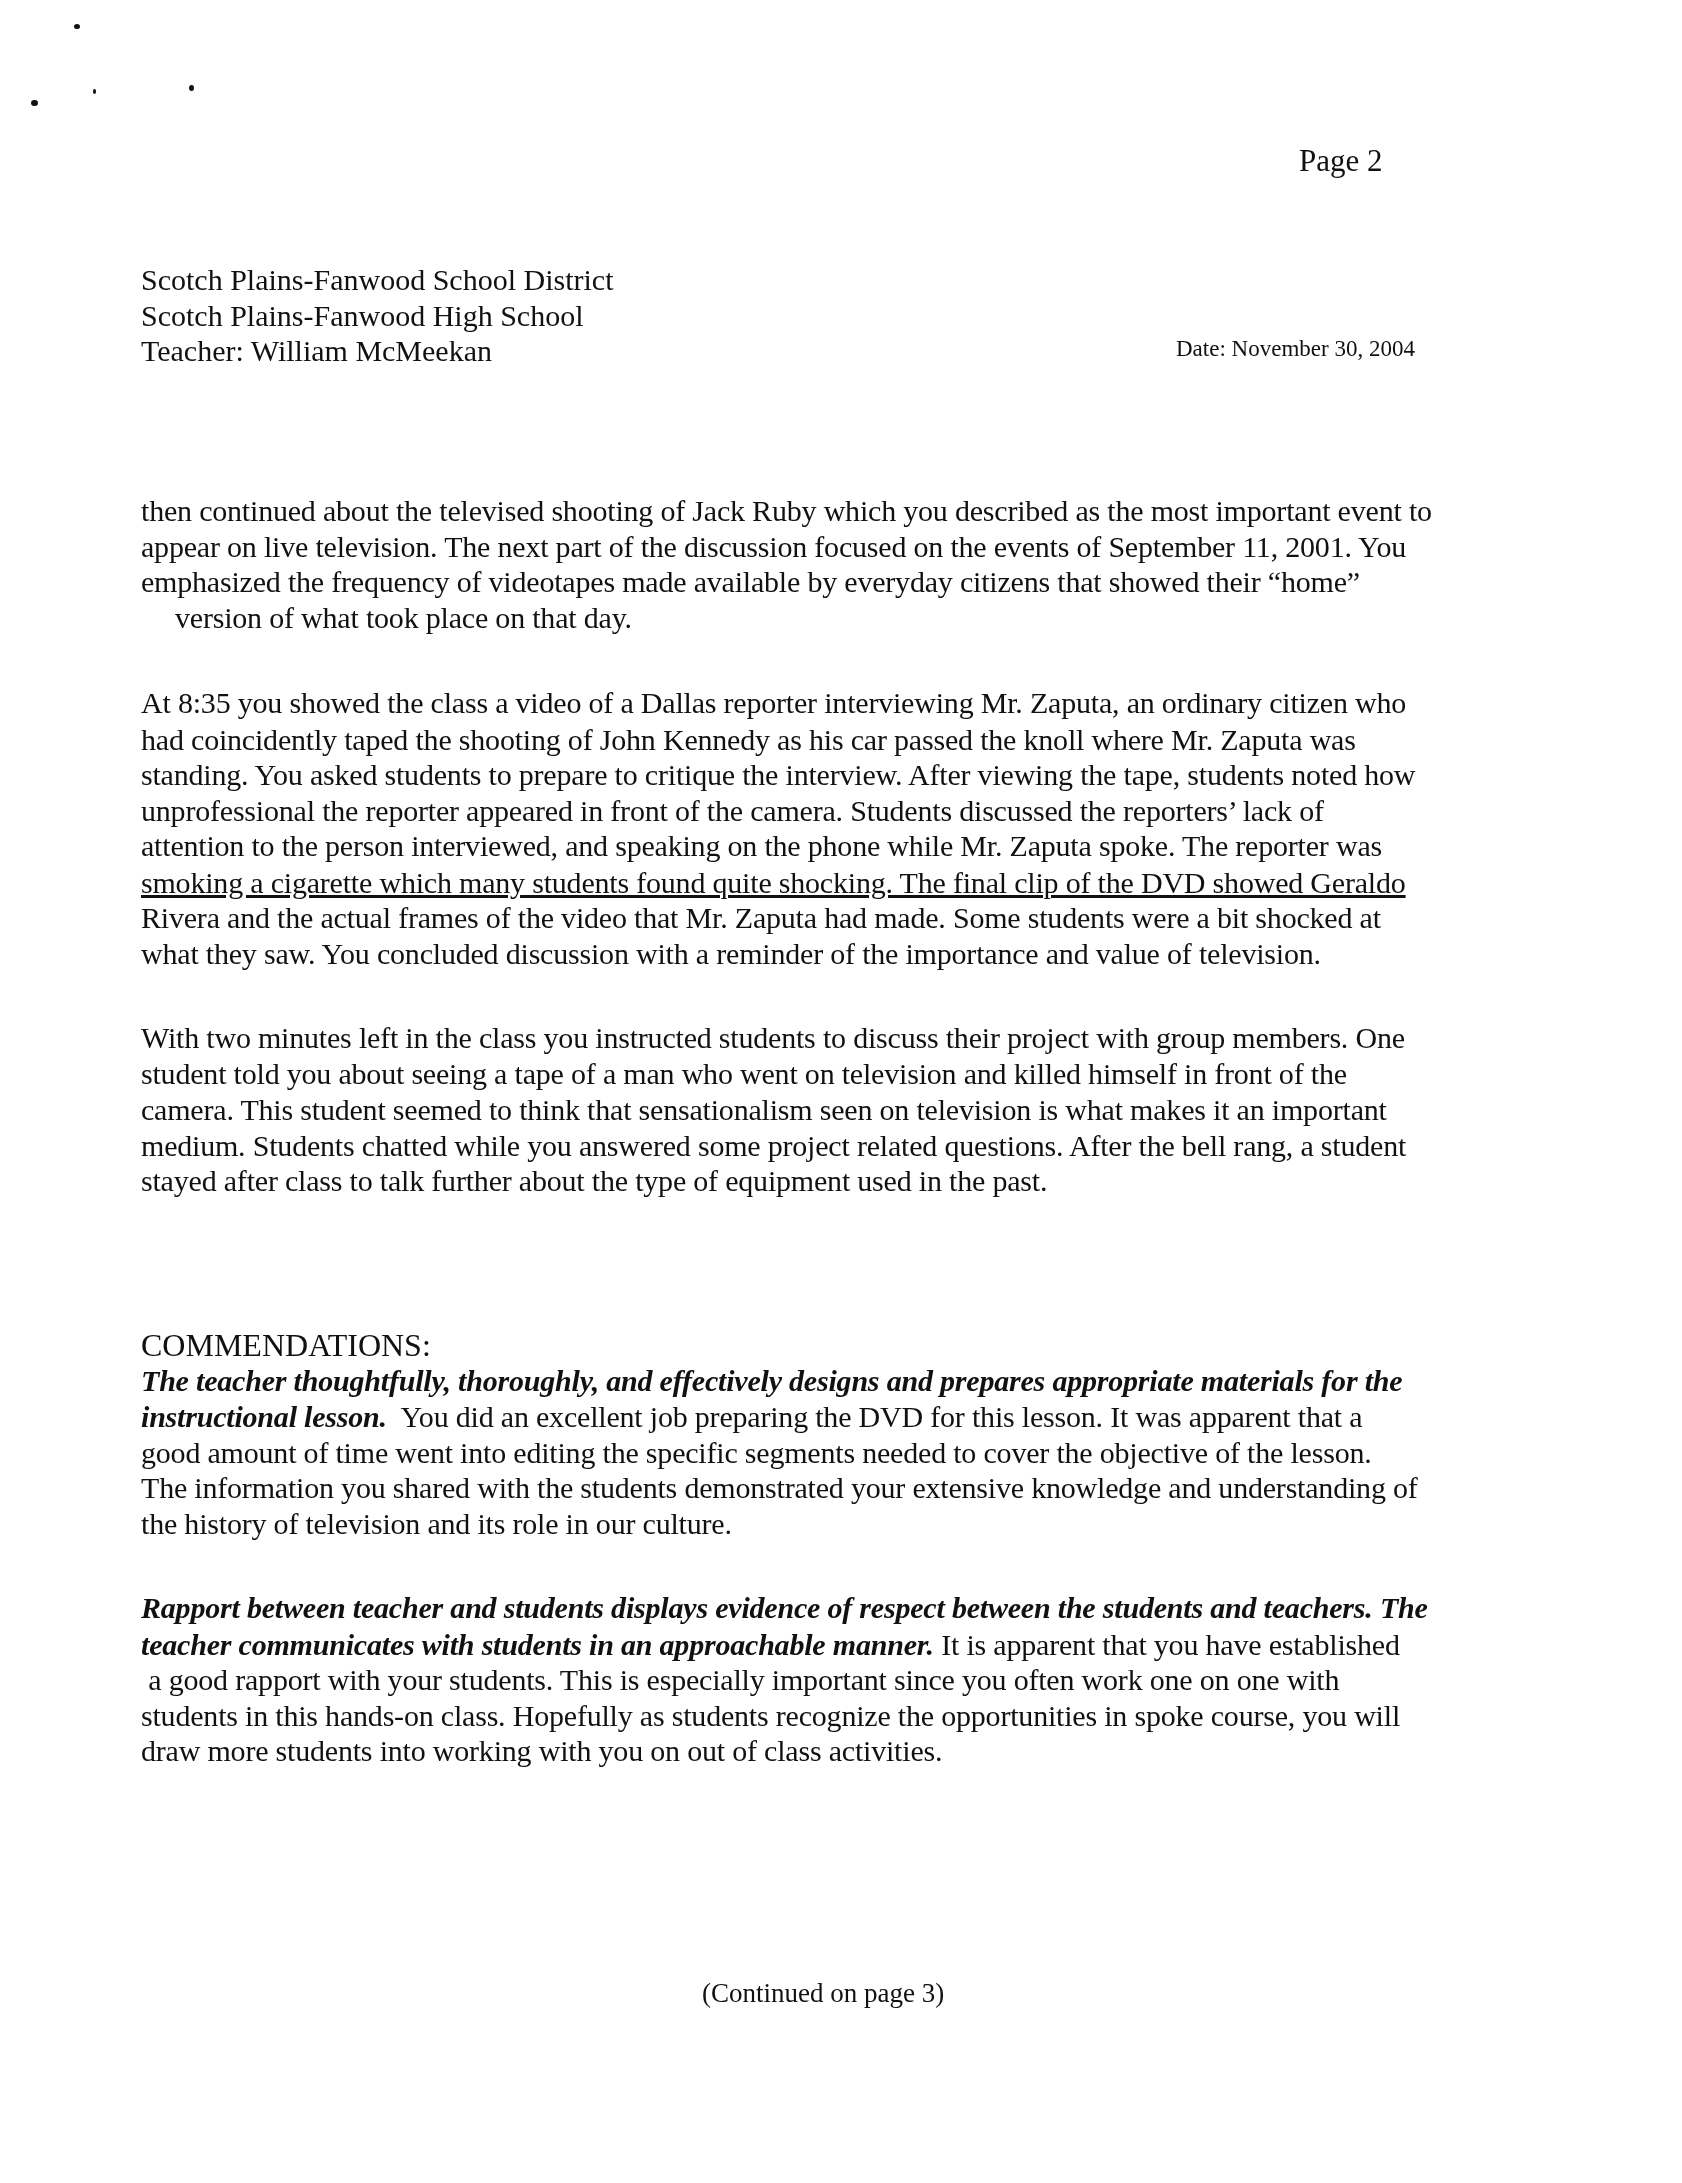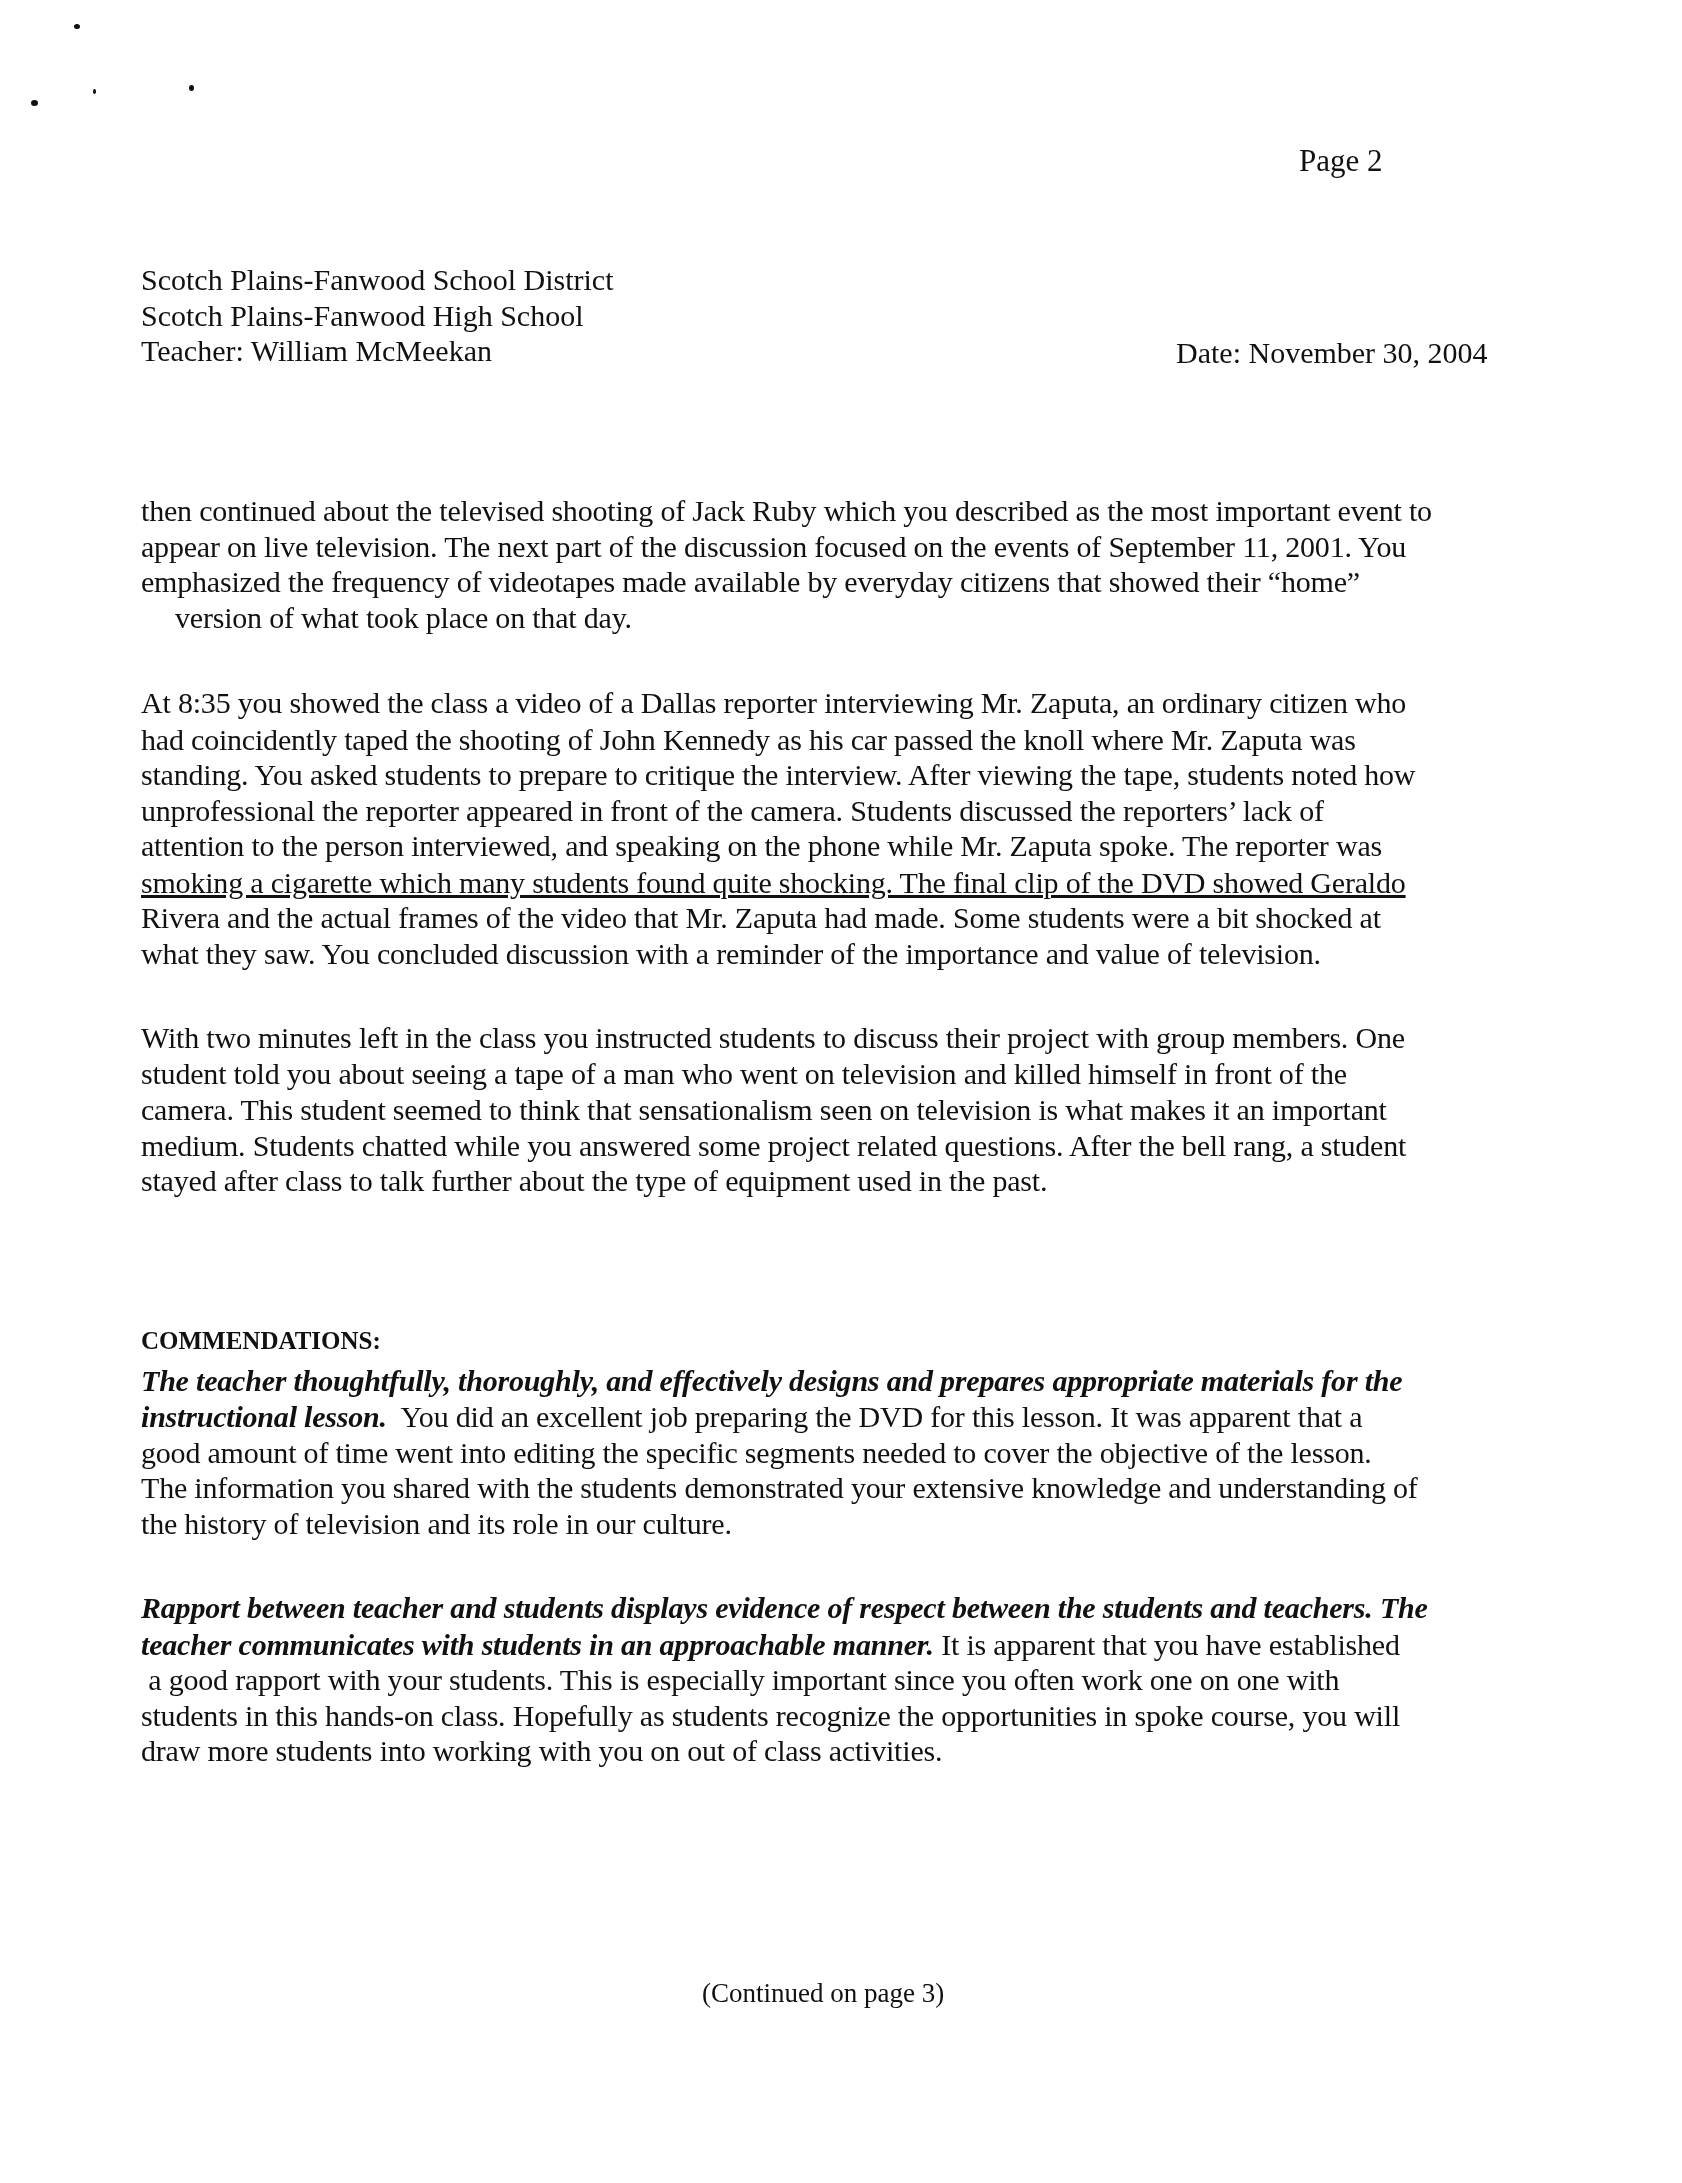--- a/index.html
+++ b/index.html
@@ -9,7 +9,7 @@
   .t { font-size:30px; line-height:35px; letter-spacing:-0.2px; }
   .page-num { left:1299px; top:143px; font-size:31px; }
   .hdr { left:141px; font-size:30px; line-height:35px; }
-  .date { left:1176px; top:336px; font-size:30px; }
+  .date { left:1176px; top:336px; font-size:23px; }
   .ln { left:141px; }
   .bi { font-weight:bold; font-style:italic; }
   .heading { left:141px; top:1327px; font-size:25px; font-weight:bold; }

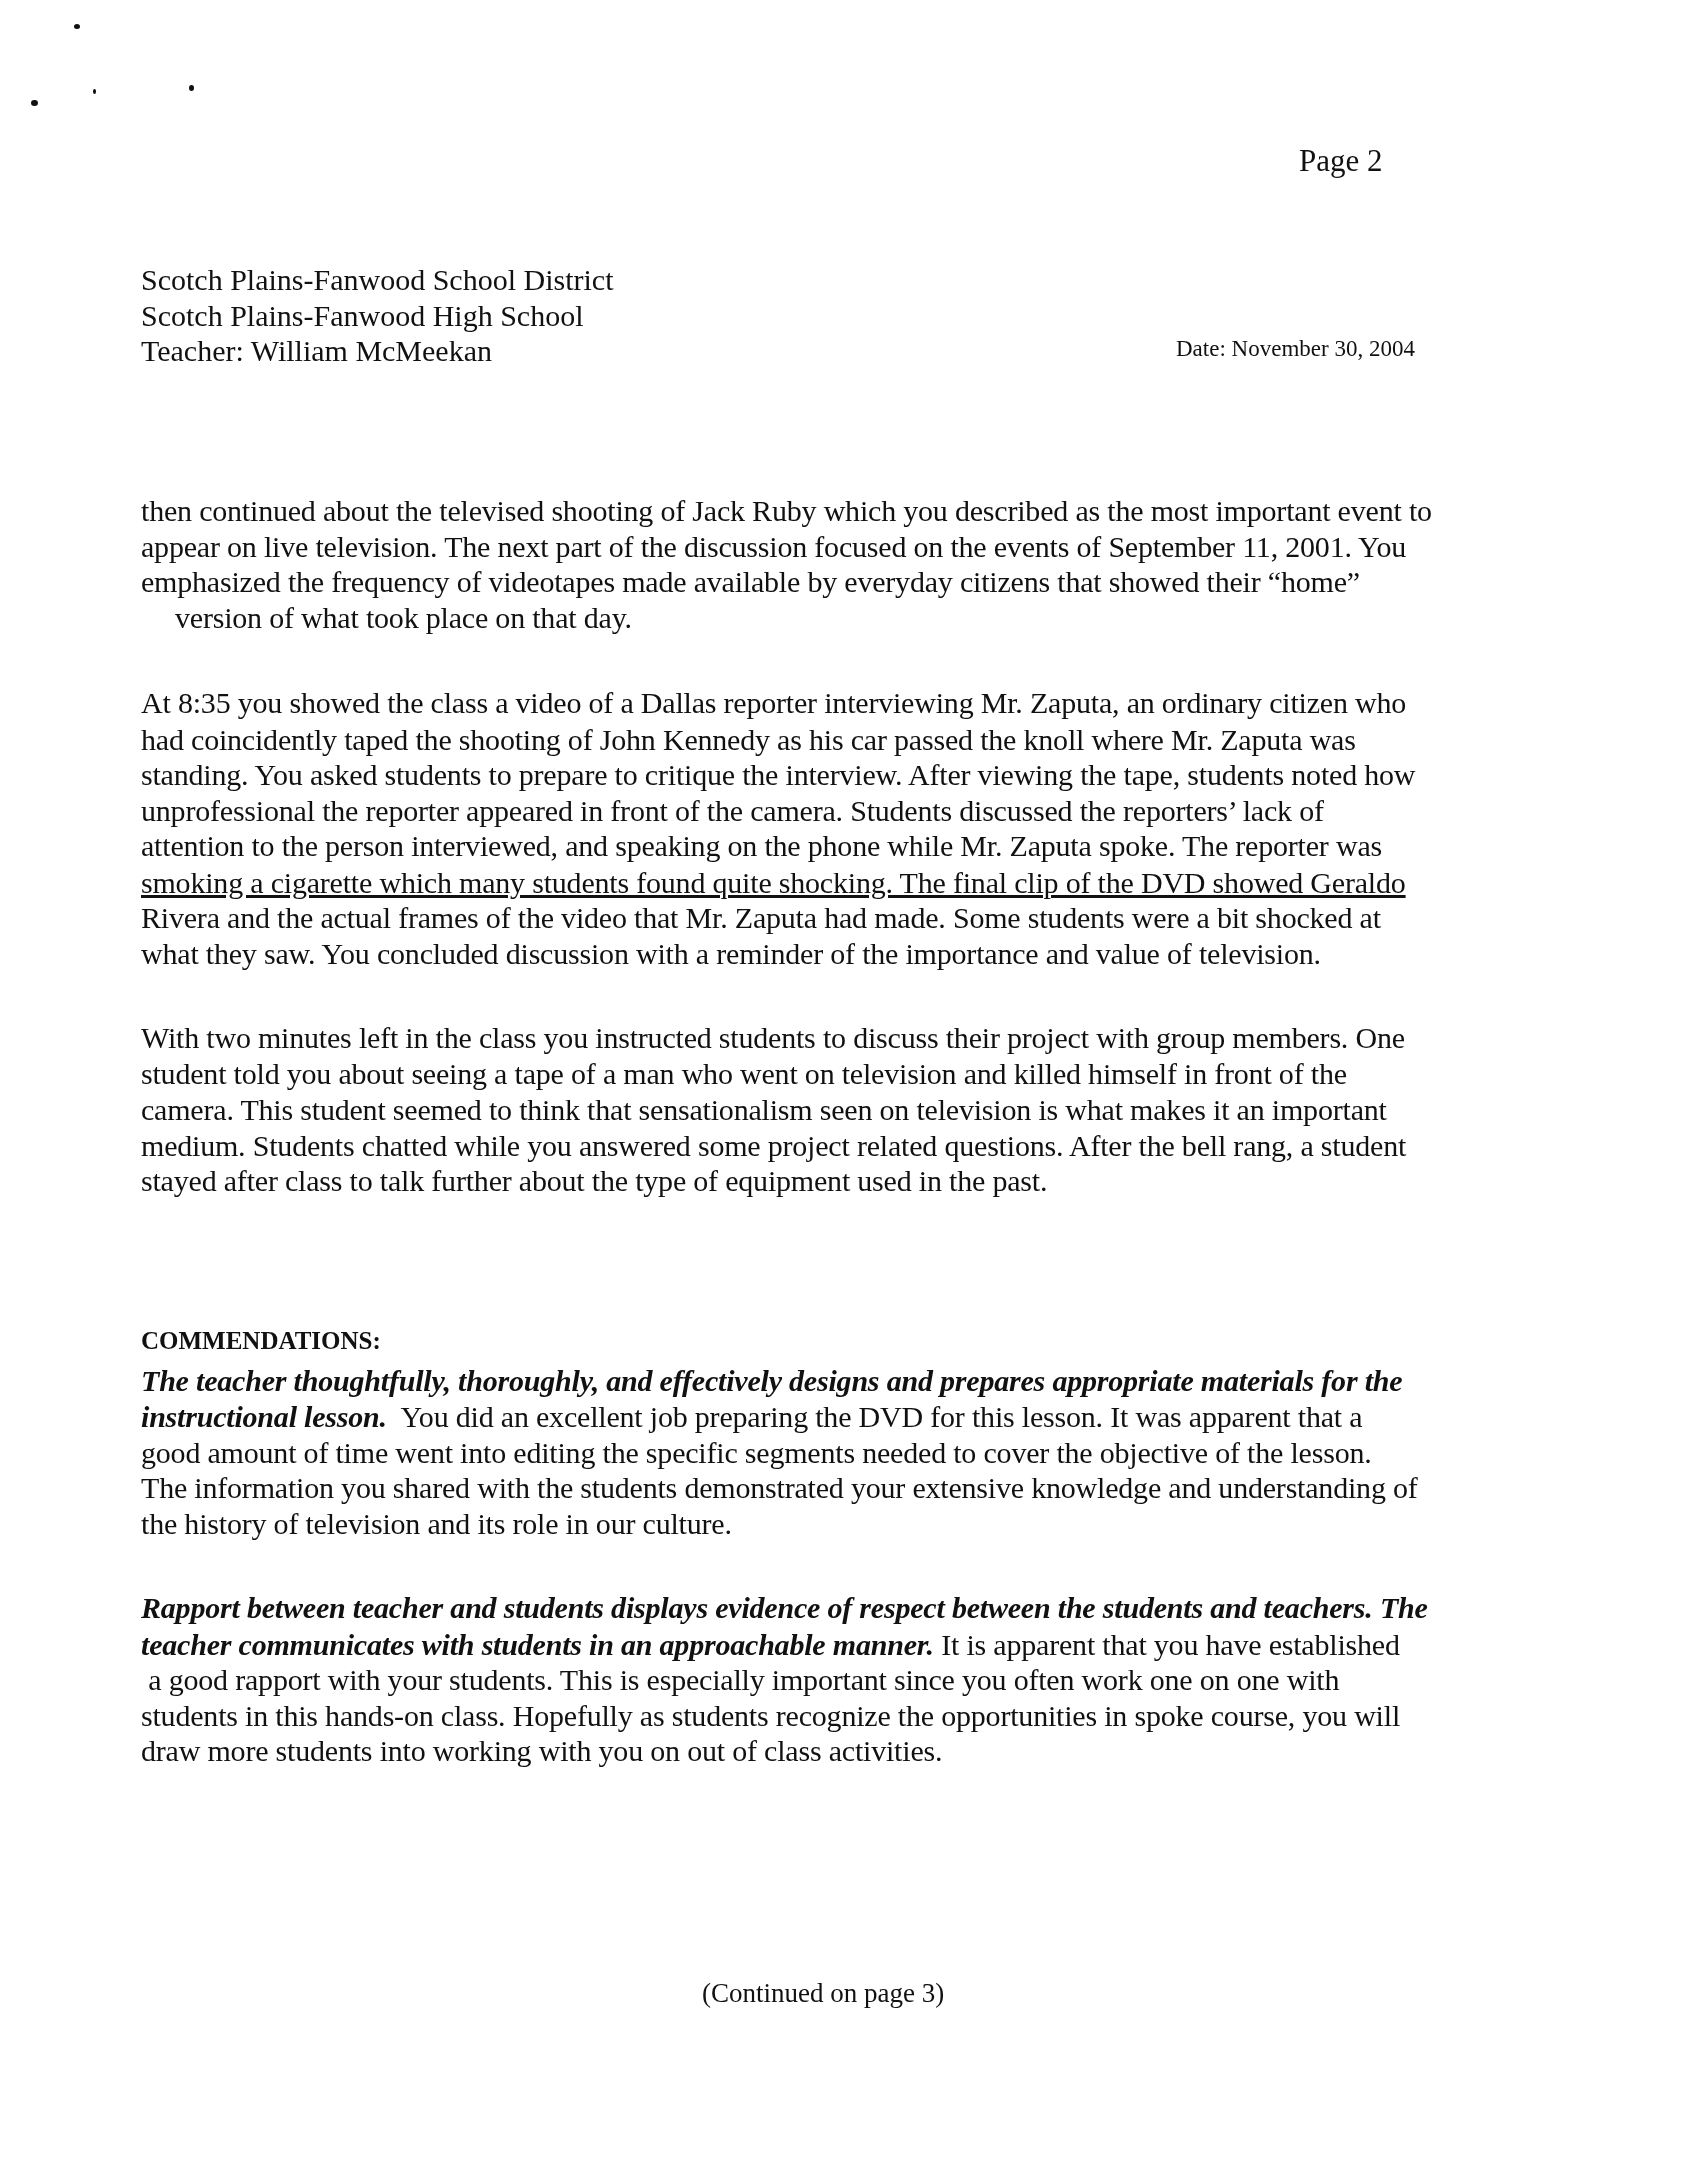--- a/index.html
+++ b/index.html
@@ -12,7 +12,7 @@
   .date { left:1176px; top:336px; font-size:23px; }
   .ln { left:141px; }
   .bi { font-weight:bold; font-style:italic; }
-  .heading { left:141px; top:1327px; font-size:25px; font-weight:bold; }
+  .heading { left:141px; top:1327px; font-size:32px; font-weight:normal; }
   .footer { left:702px; top:1978px; font-size:27px; }
   .speck { position:absolute; background:#111; border-radius:50%; }
 </style>

